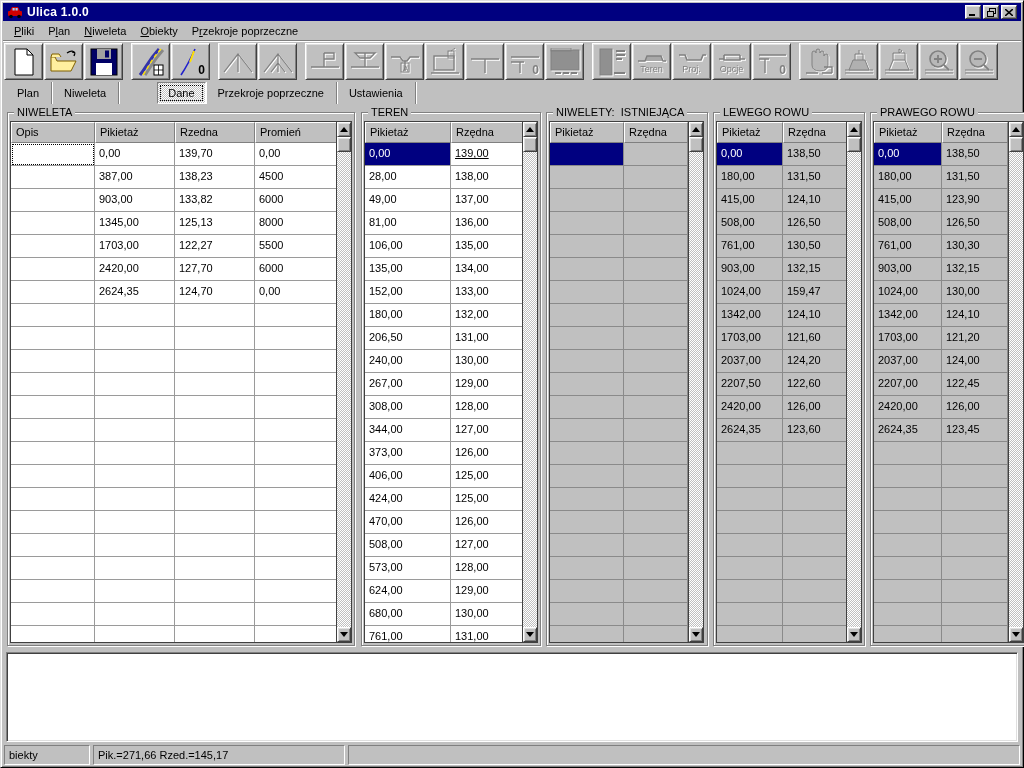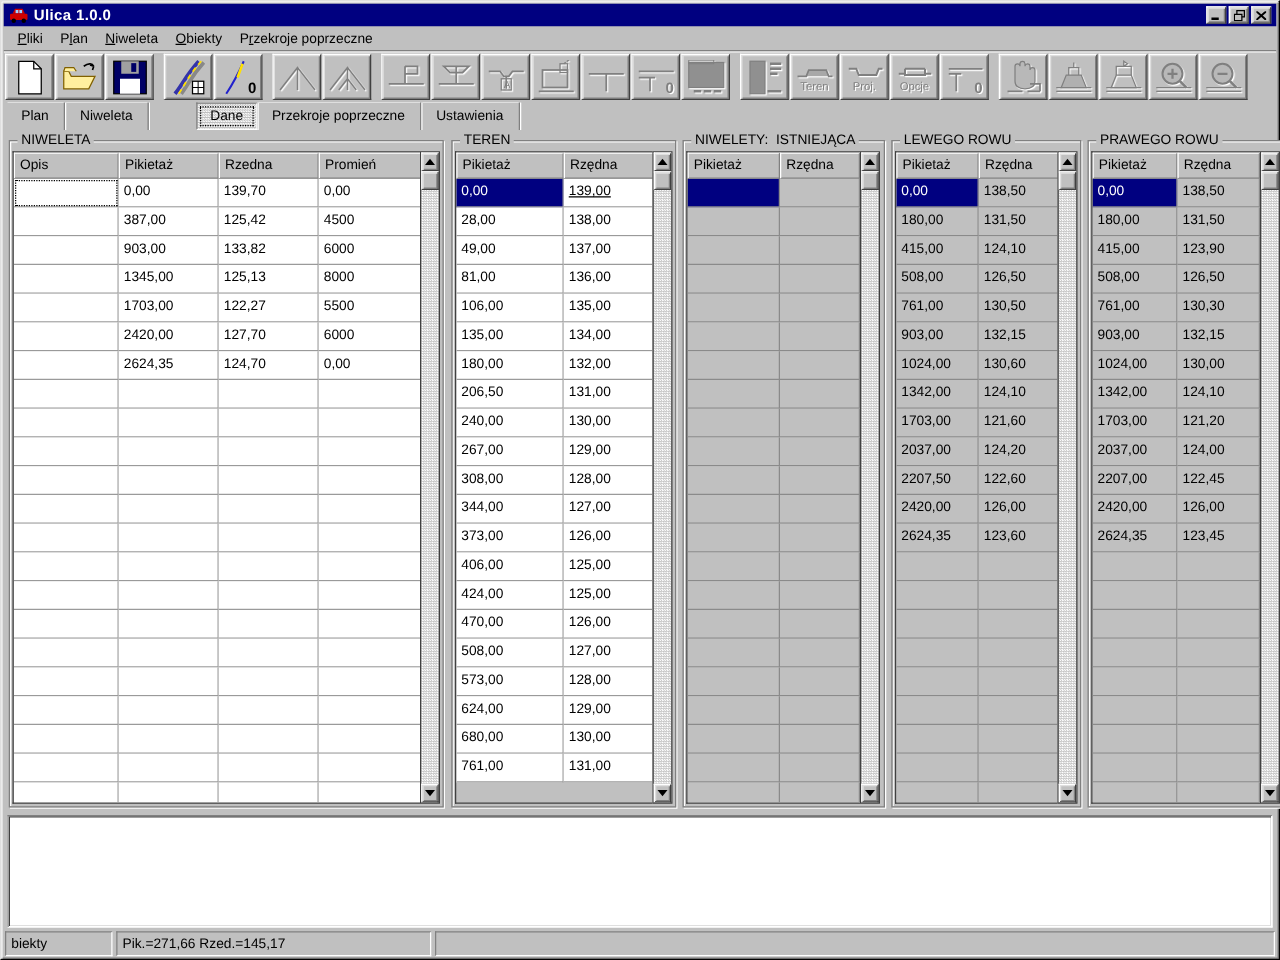--- a/index.html
+++ b/index.html
@@ -333,7 +333,7 @@
               <div class="grow">
                 <div class="gcell" style="width: 84px;"></div>
                 <div class="gcell" style="width: 80px;">387,00</div>
-                <div class="gcell" style="width: 80px;">125,42</div>
+                <div class="gcell" style="width: 80px;">138,23</div>
                 <div class="gcell" style="width: 82px;">4500</div>
               </div>
               <div class="grow">

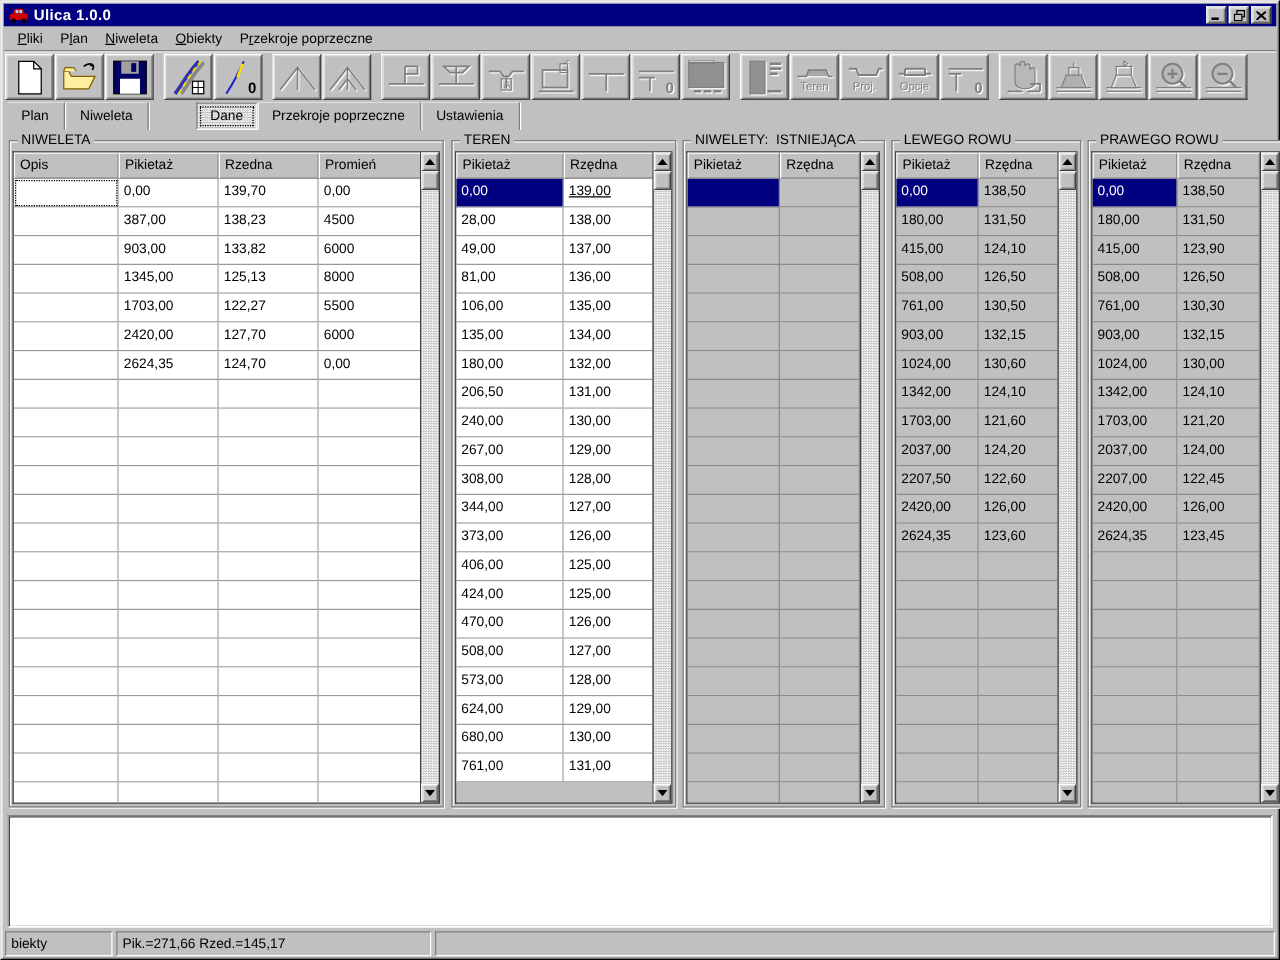--- a/index.html
+++ b/index.html
@@ -505,6 +505,10 @@
                 <div class="gcell" style="width: 72px;">134,00</div>
               </div>
               <div class="grow">
+                <div class="gcell" style="width: 86px;">152,00</div>
+                <div class="gcell" style="width: 72px;">133,00</div>
+              </div>
+              <div class="grow">
                 <div class="gcell" style="width: 86px;">180,00</div>
                 <div class="gcell" style="width: 72px;">132,00</div>
               </div>

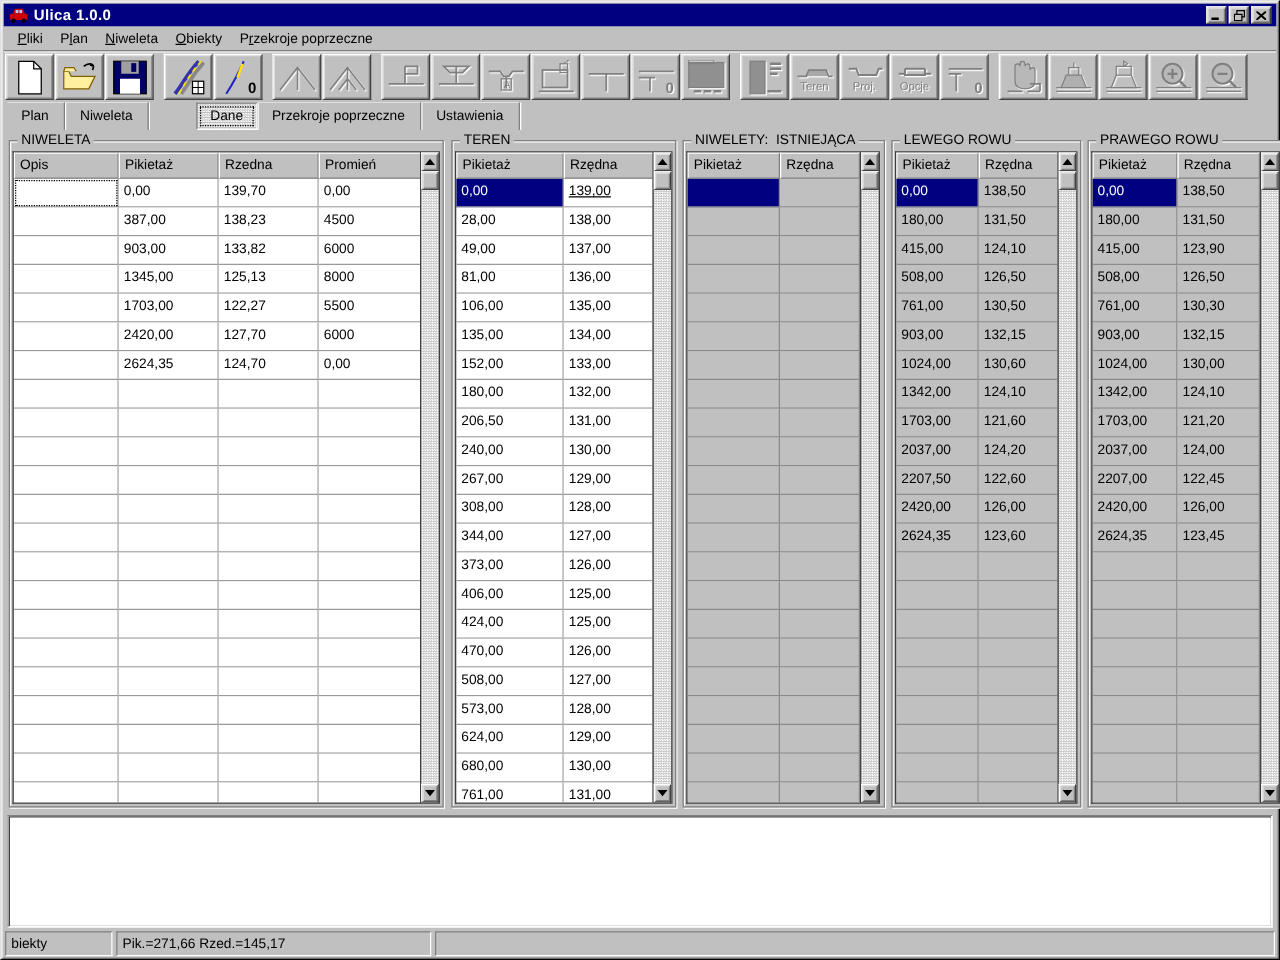--- a/index.html
+++ b/index.html
@@ -730,7 +730,7 @@
               </div>
               <div class="grow">
                 <div class="gcell" style="width: 66px;">1024,00</div>
-                <div class="gcell" style="width: 64px;">130,60</div>
+                <div class="gcell" style="width: 64px;">159,47</div>
               </div>
               <div class="grow">
                 <div class="gcell" style="width: 66px;">1342,00</div>

